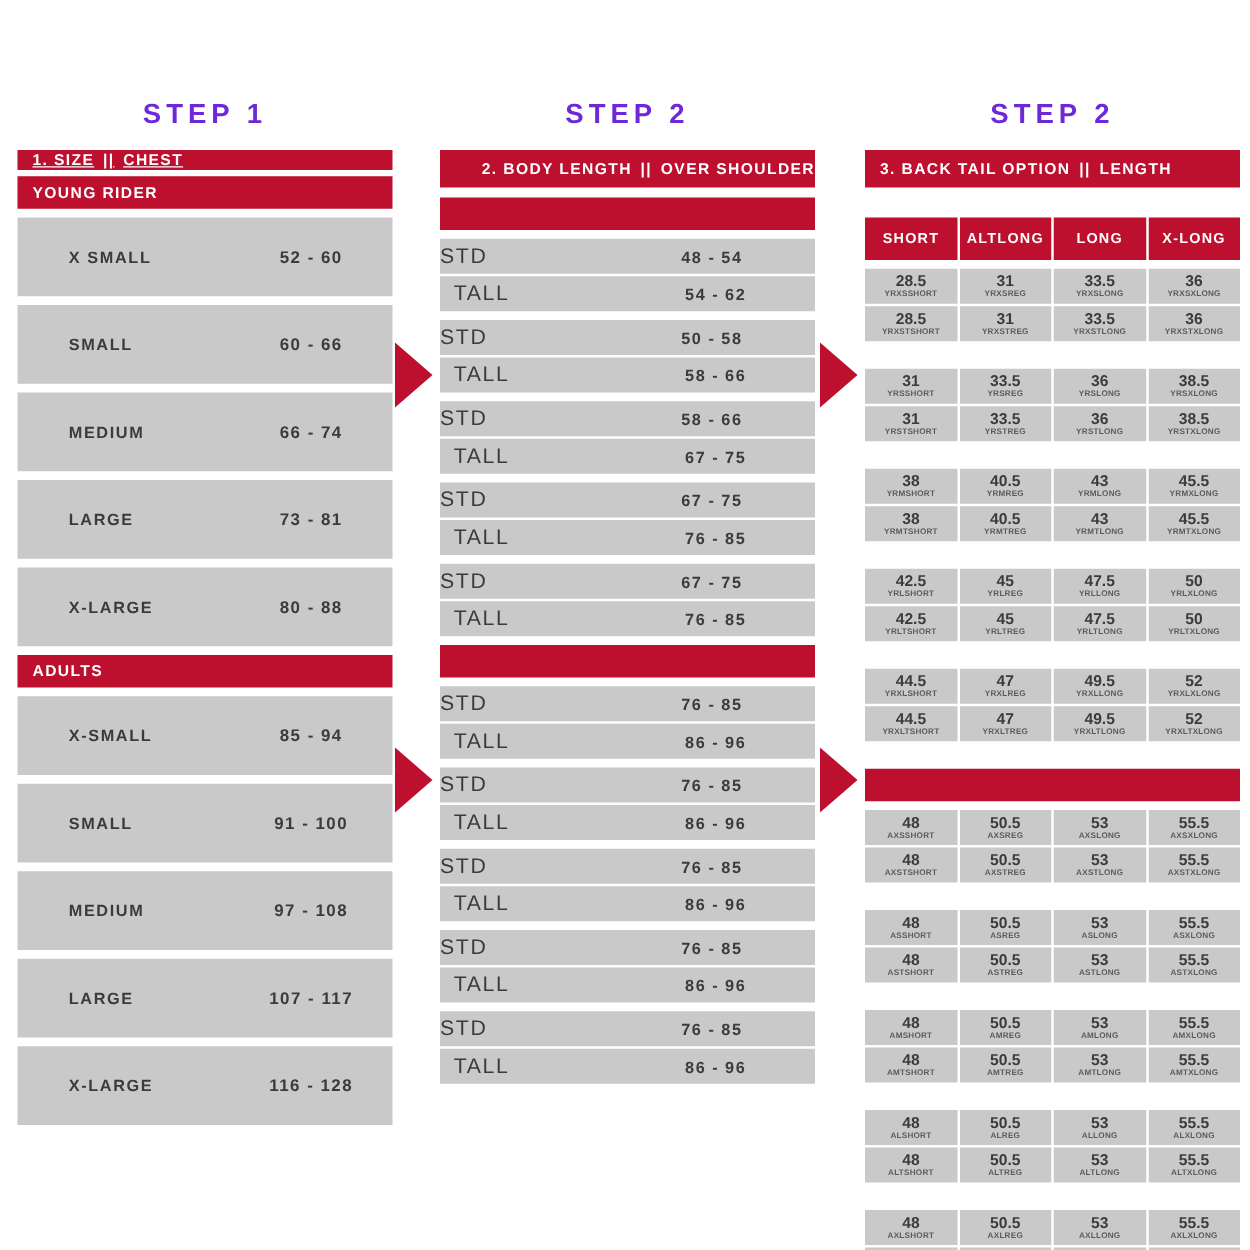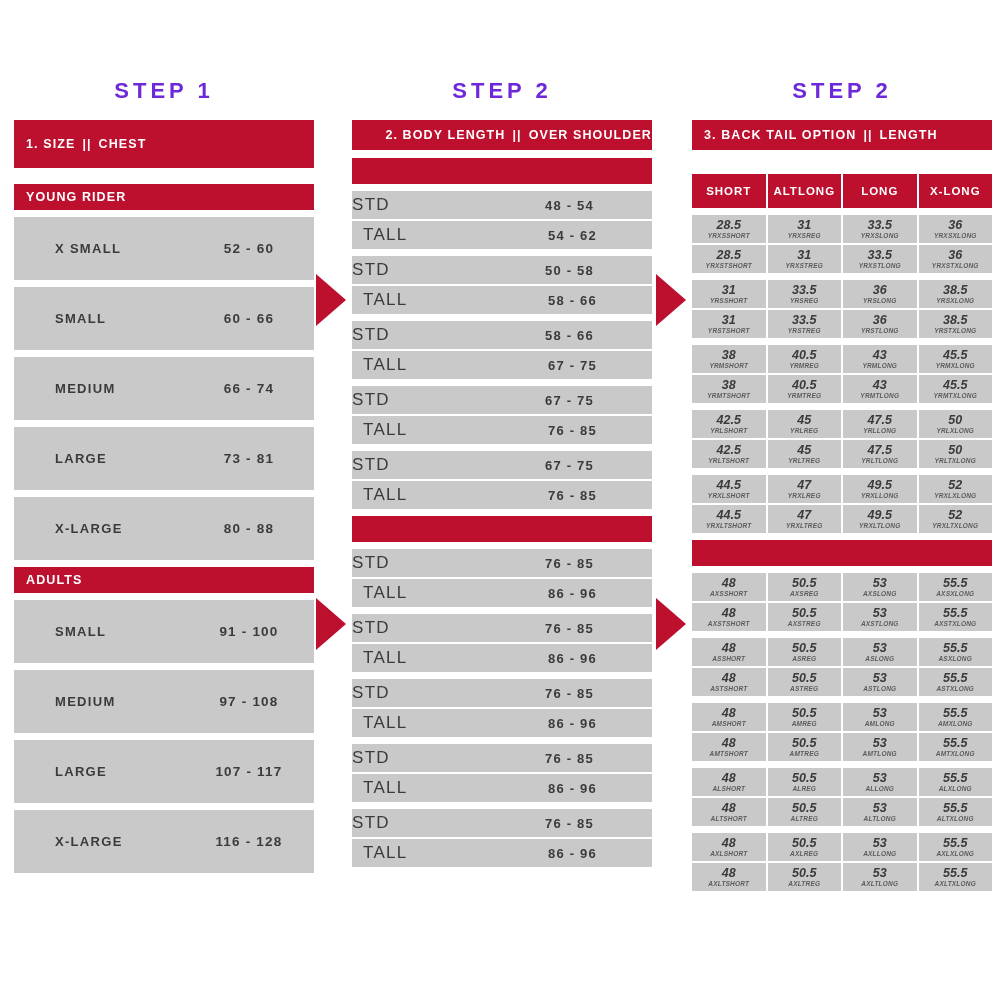--- a/index.html
+++ b/index.html
@@ -57,7 +57,7 @@
   #col3 { left: 692px; top: 120px; width: 300px; }
 
   
-  .c1-head { height: 48px; margin-bottom: 16px; }
+  .c1-head { height: 16px; margin-bottom: 5px; text-decoration: underline; }
   .group-bar { height: 26px; margin-bottom: 7px; }
   .size-row {
     height: 63px;

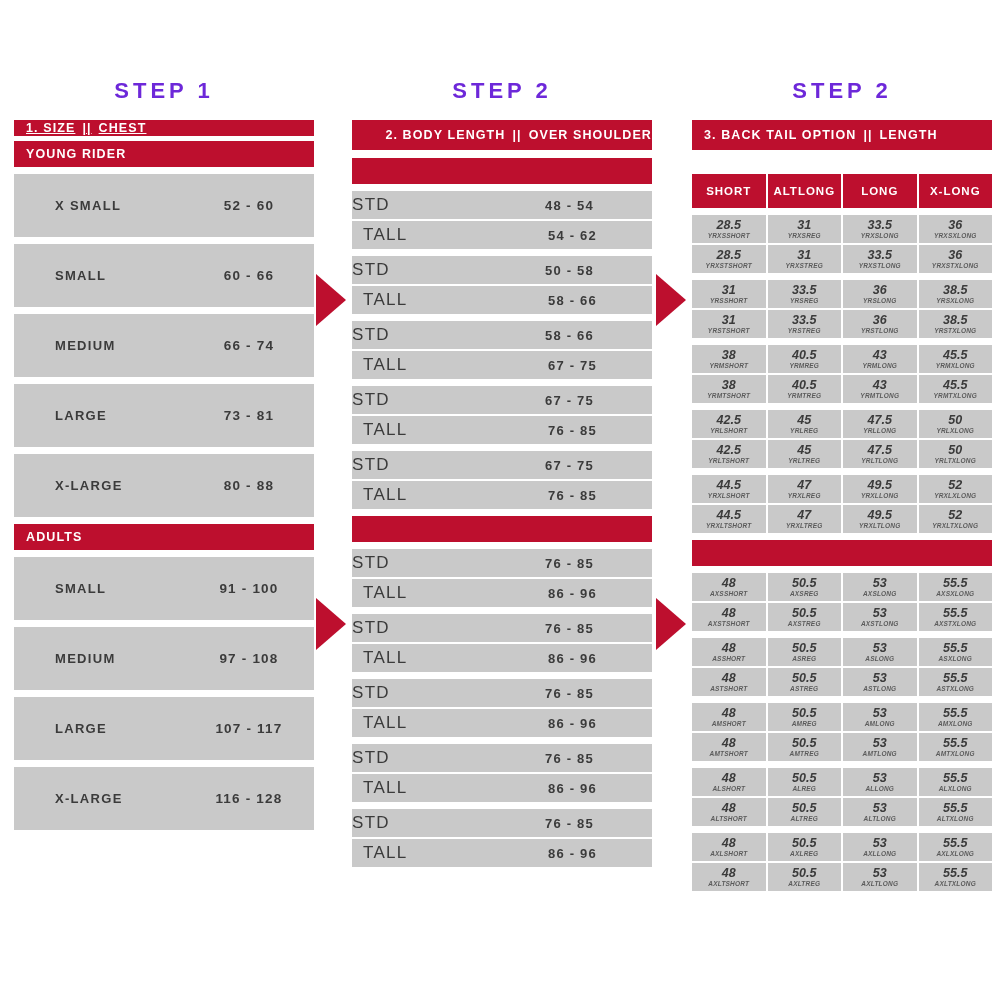--- a/index.html
+++ b/index.html
@@ -139,7 +139,7 @@
     background: #bd0f2e;
     margin-bottom: 7px;
   }
-  .tail-group { margin-bottom: 7px; font-style: italic; }
+  .tail-group { margin-bottom: 22px; }
   .tail-row { display: flex; }
   .tail-row + .tail-row { margin-top: 2px; }
   .tail-cell {

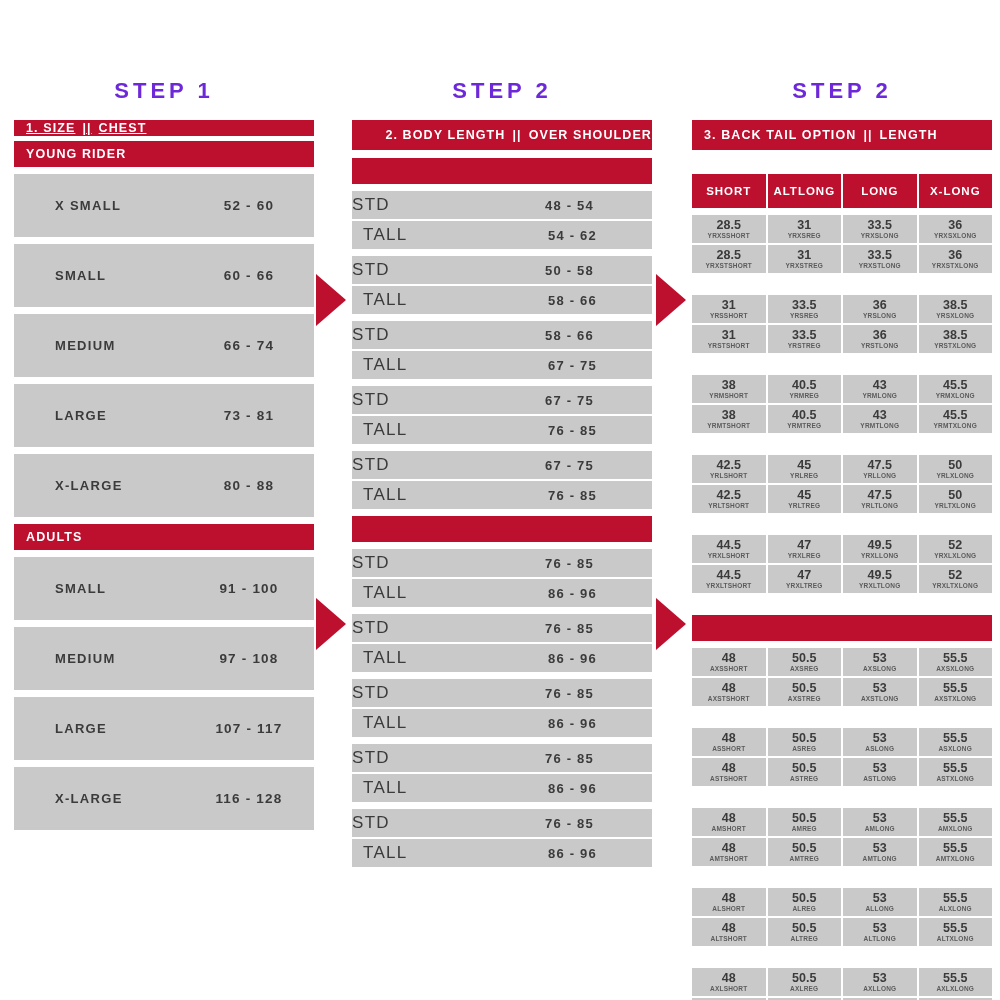--- a/index.html
+++ b/index.html
@@ -221,6 +221,10 @@
         </div>
         <div class="red-bar group-bar">
           <span>ADULTS</span>
+        </div>
+        <div class="size-row">
+          <div class="label">X-SMALL</div>
+          <div class="value">85 - 94</div>
         </div>
         <div class="size-row">
           <div class="label">SMALL</div>

